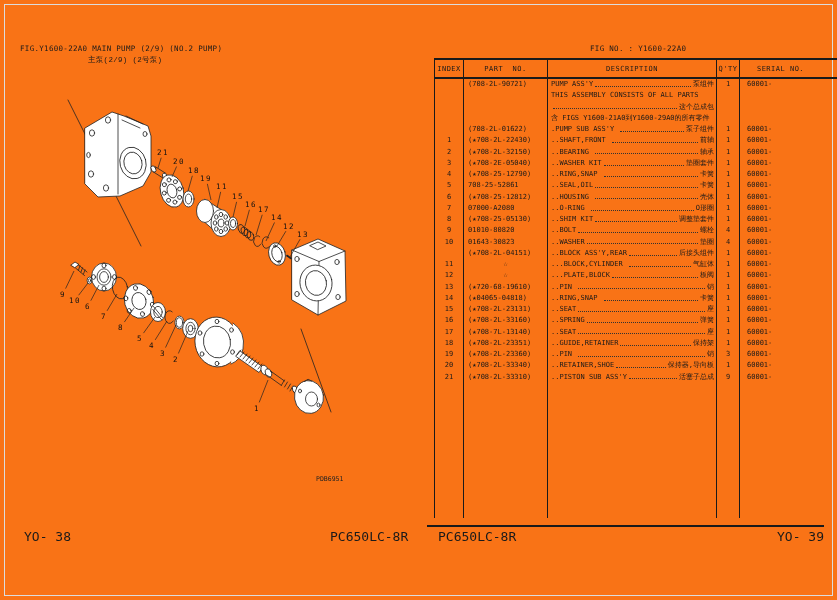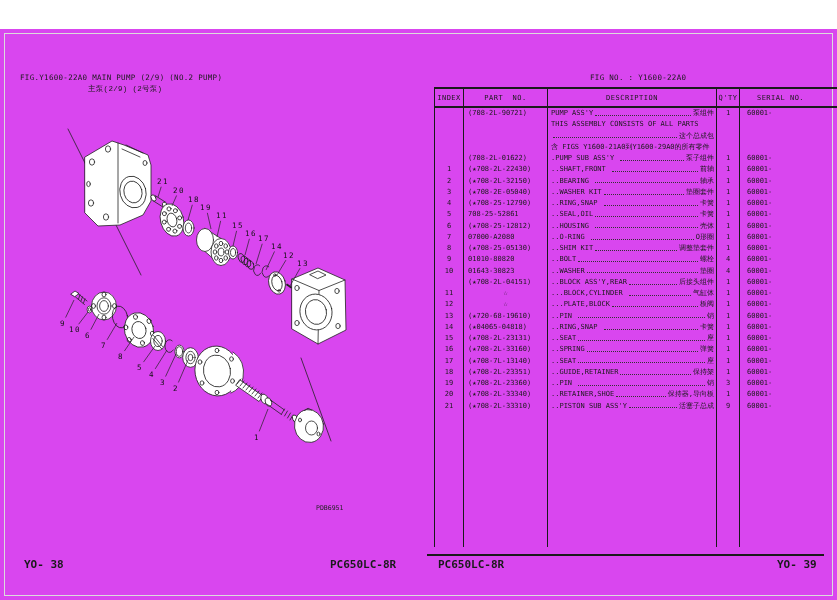--- a/index.html
+++ b/index.html
@@ -4,7 +4,7 @@
 <style>
   html,body{margin:0;padding:0;width:837px;height:600px;background:#fff;overflow:hidden;
     font-family:"DejaVu Sans Mono","Liberation Mono",monospace;color:#1a1a1a;}
-  #page{position:absolute;inset:0;background:#d946ef;margin-top:29px;}
+  #page{position:absolute;inset:0;background:#f97316;}
   .scan-border{position:absolute;inset:4px;border:1px solid #dcdcdc;pointer-events:none;}
   .hdr{position:absolute;font-size:7.5px;letter-spacing:.3px;white-space:pre;}
   #hdr-left-1{left:20px;top:44px;}

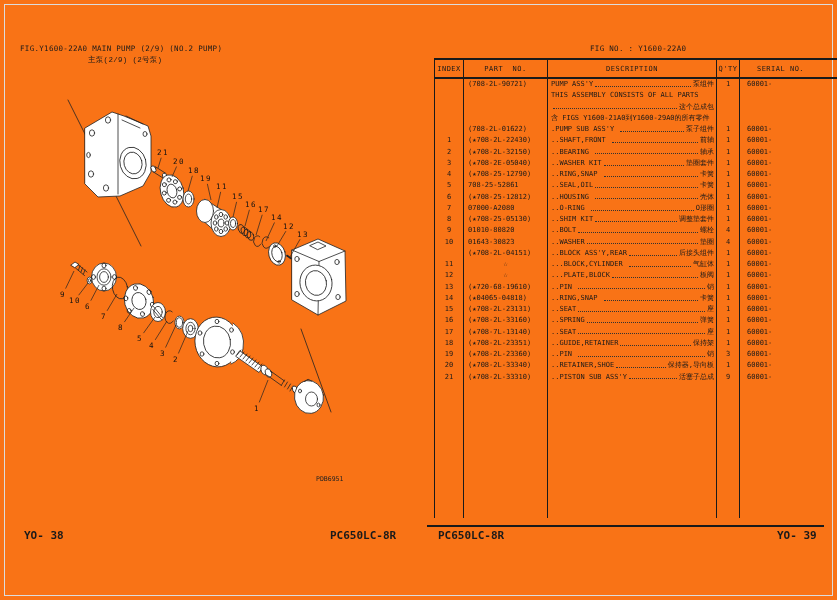--- a/index.html
+++ b/index.html
@@ -10,7 +10,7 @@
   #hdr-left-1{left:20px;top:44px;}
   #hdr-left-2{left:88px;top:55px;font-family:Liberation Mono, monospace;}
   #hdr-right{left:590px;top:44px;}
-  .ftr{position:absolute;font-size:11px;white-space:pre;font-weight:bold;}
+  .ftr{position:absolute;font-size:13px;white-space:pre;}
   #ftr-yo38{left:24px;top:529px;}
   #ftr-model-l{left:330px;top:529px;}
   #ftr-model-r{left:438px;top:529px;}

